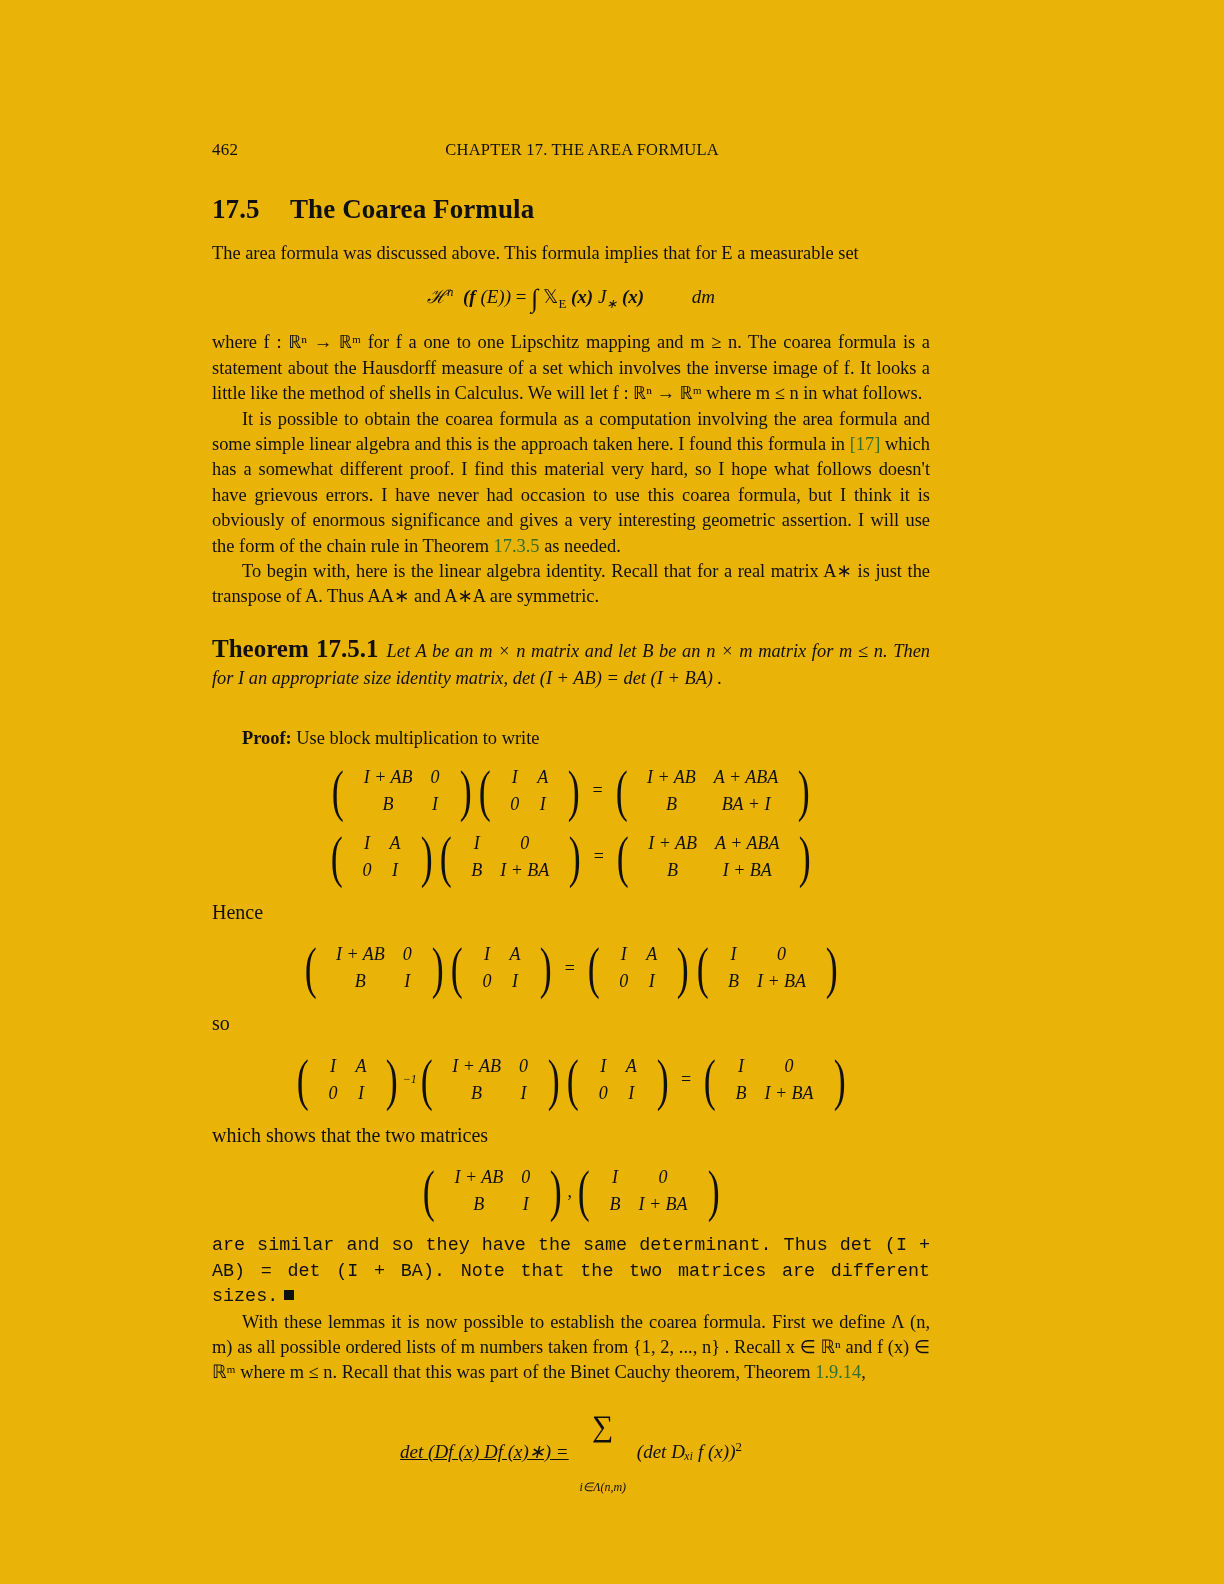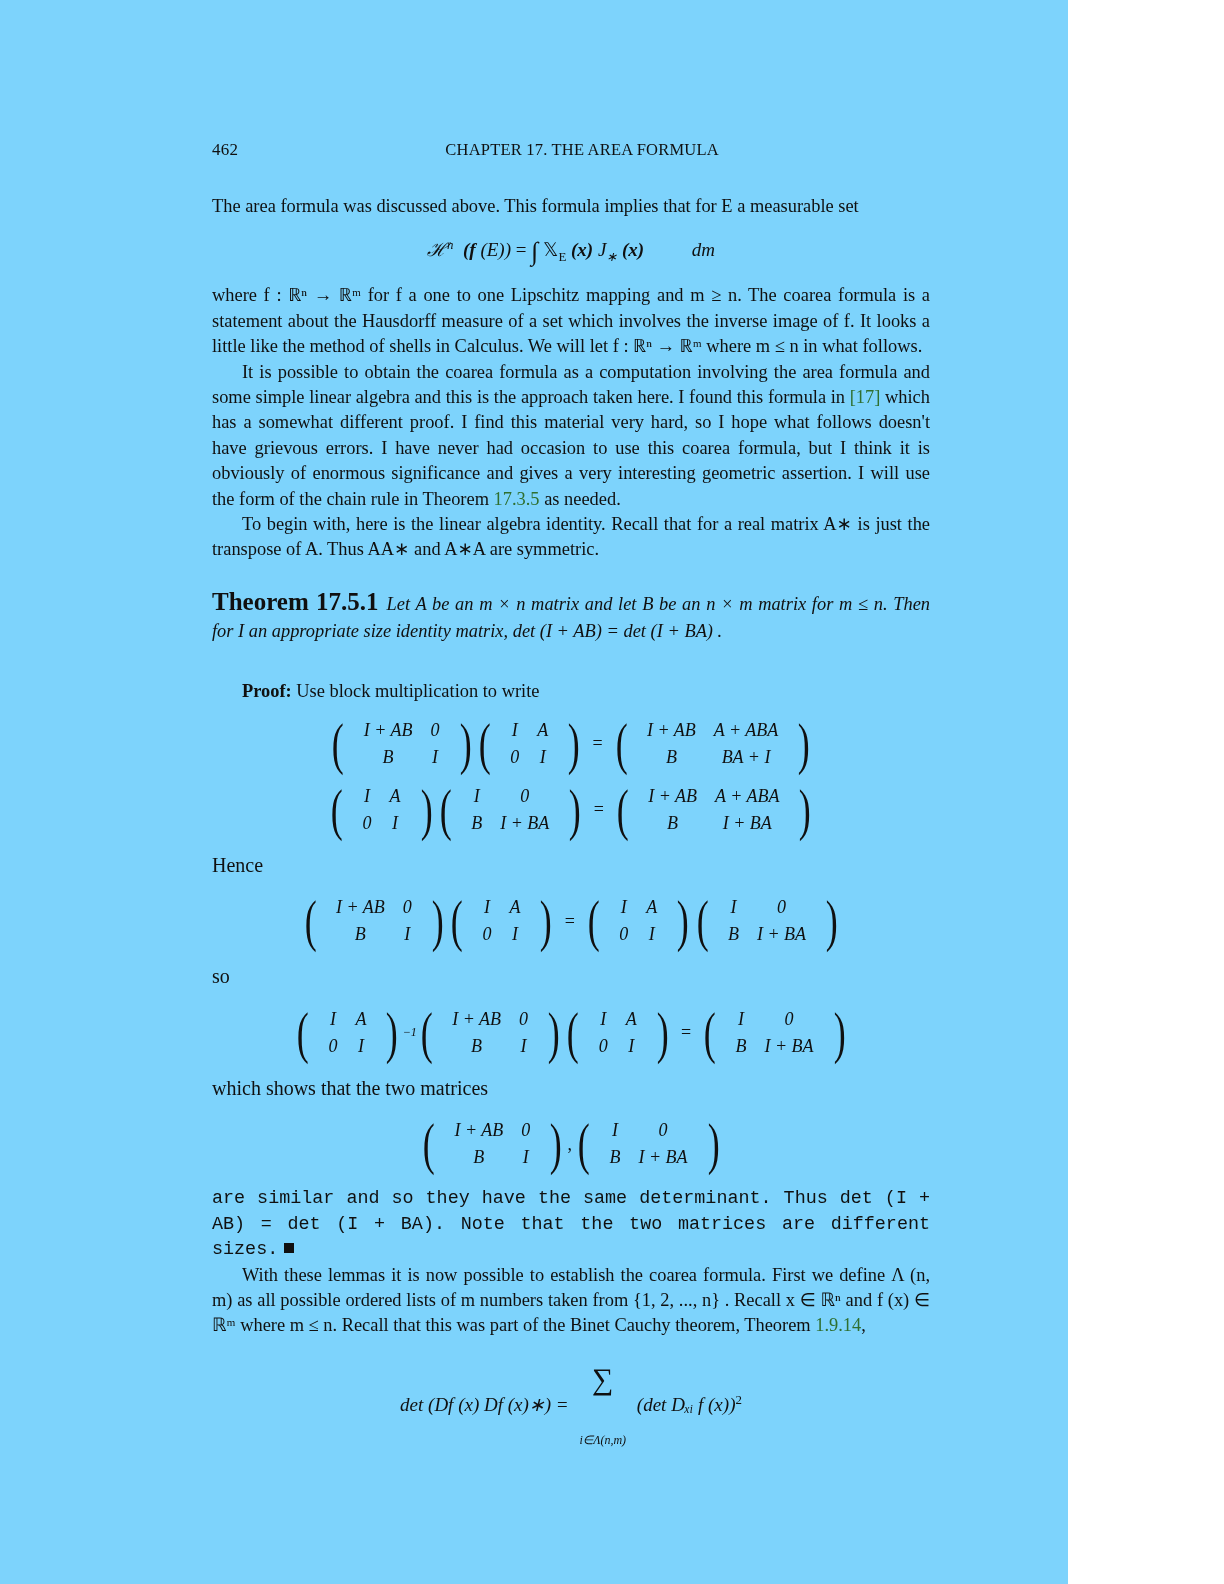--- a/index.html
+++ b/index.html
@@ -18,9 +18,9 @@
   .page {
     position: absolute;
     left: 0; top: 0;
-    width: 1068px;
+    width: 1224px;
     height: 1584px;
-    background: #7dd3fc;
+    background: #eab308;
   }
   .content {
     position: absolute;

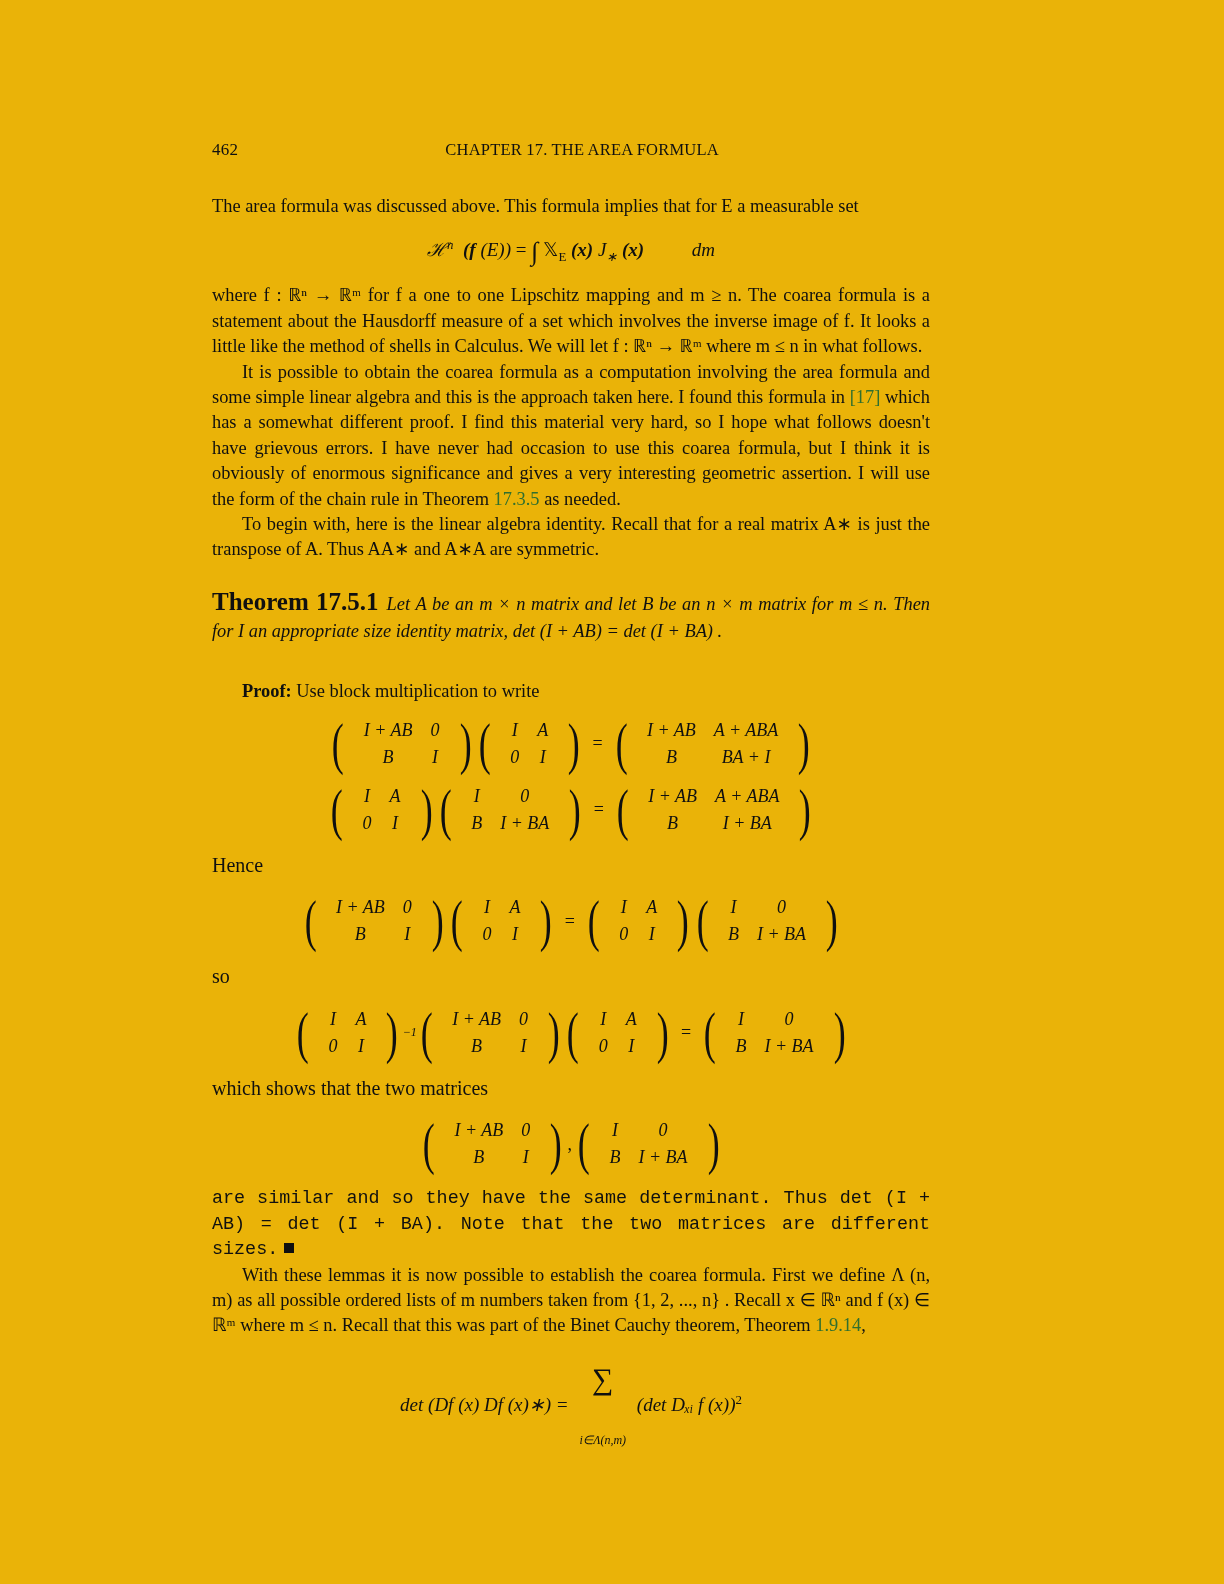--- a/index.html
+++ b/index.html
@@ -162,6 +162,9 @@
       <span class="title">CHAPTER 17.  THE AREA FORMULA</span>
     </div>
 
+    <h2 class="section-heading">
+      <span class="num">17.5</span><span>The Coarea Formula</span>
+    </h2>
 
     <p>The area formula was discussed above. This formula implies that for E a measurable set</p>
 

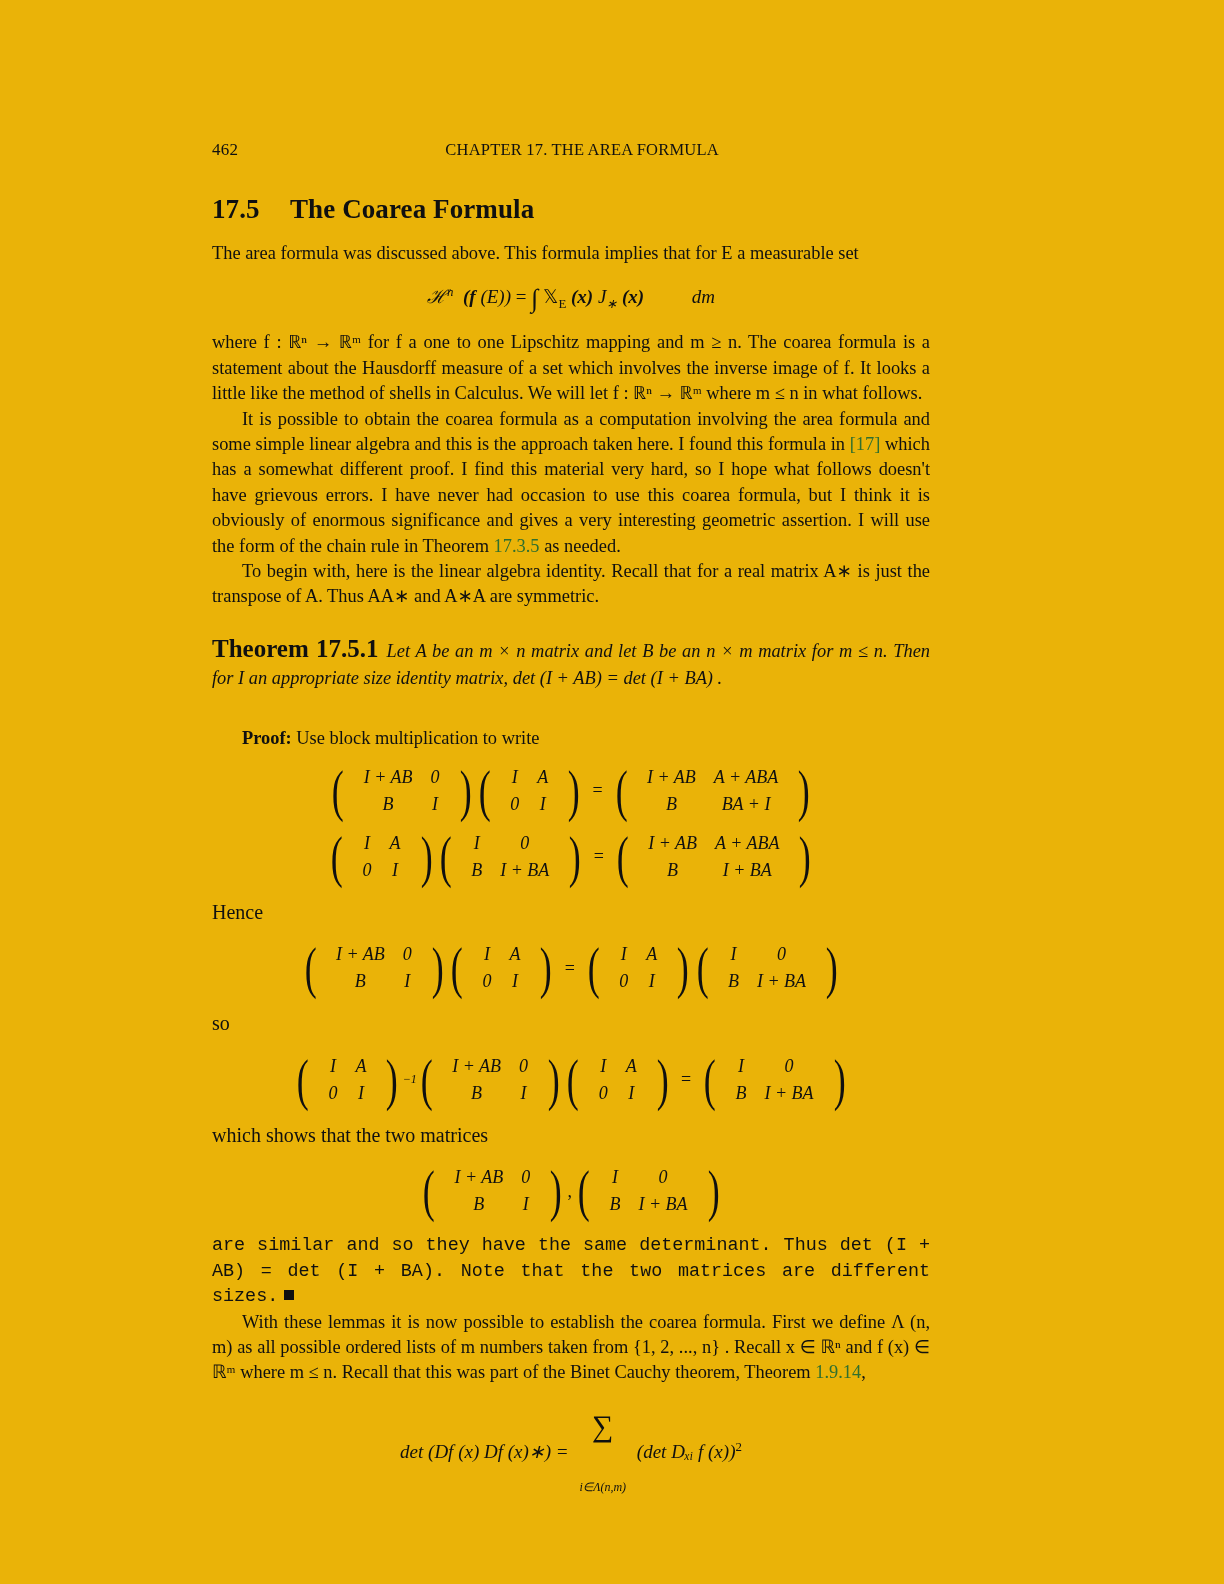--- a/index.html
+++ b/index.html
@@ -400,7 +400,7 @@
     </p>
 
     <div class="eq" style="margin-top:26px;">
-      <span style="font-style:italic;">det (Df (x) Df (x)∗) =</span>
+      <span style="font-style:italic;text-decoration:underline;">det (Df (x) Df (x)∗) =</span>
       <span class="bigsum">
         <span class="sigma">∑</span>
         <span class="lim">i∈Λ(n,m)</span>

